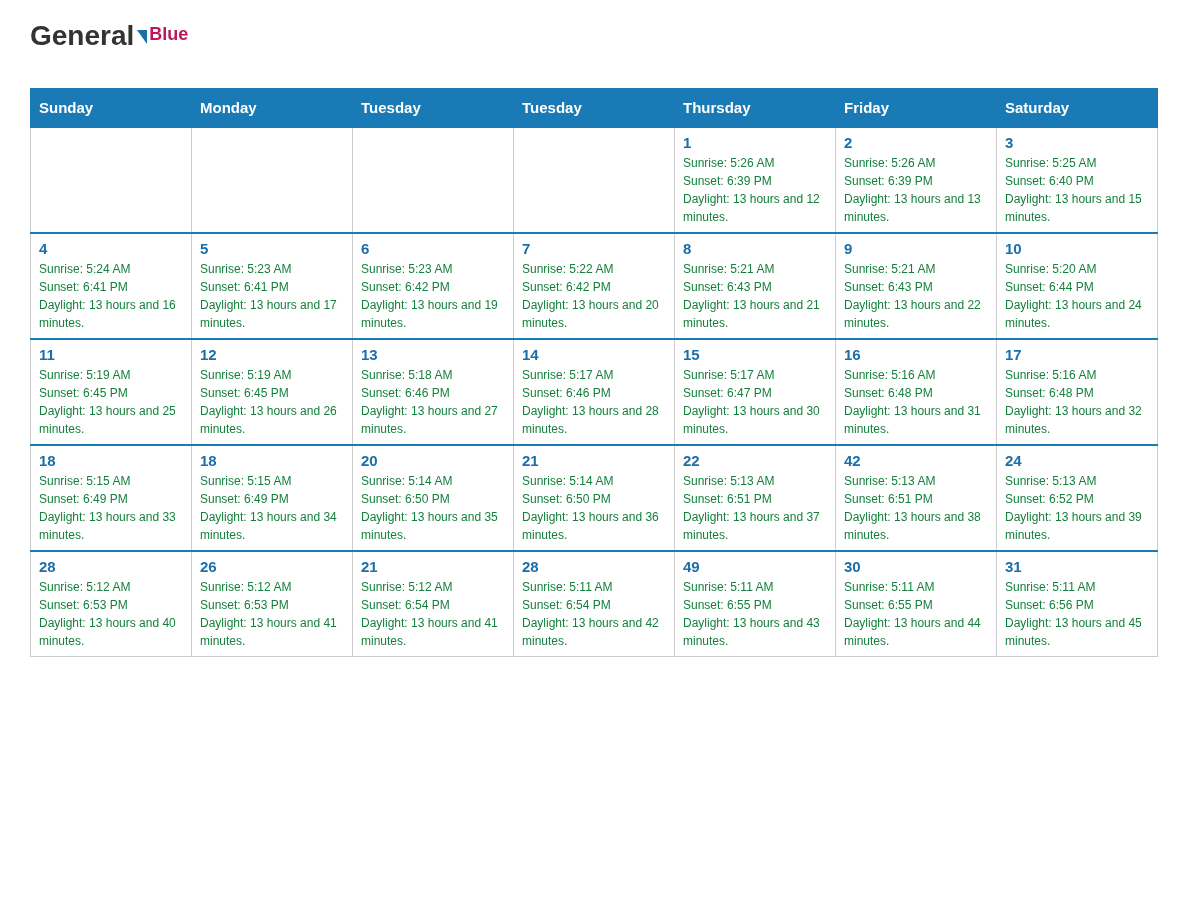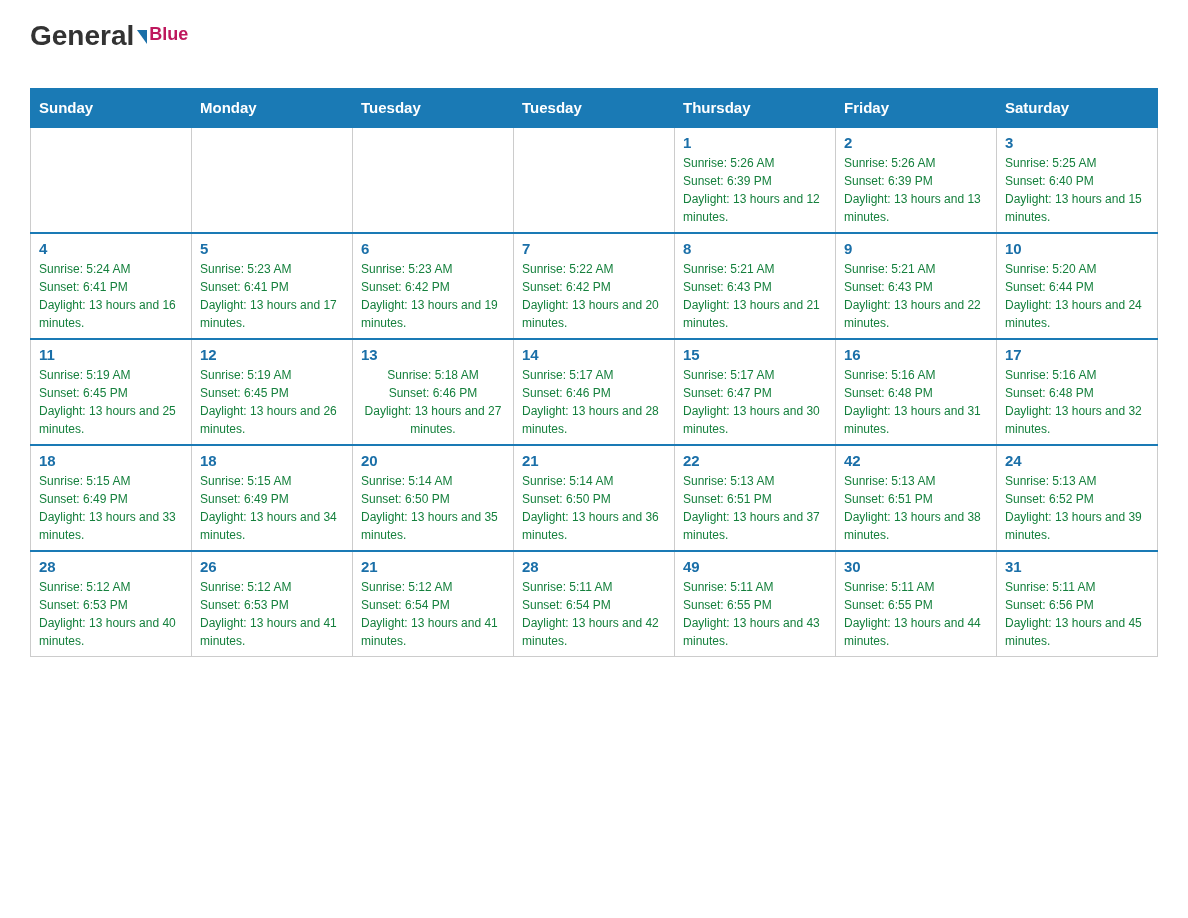--- a/index.html
+++ b/index.html
@@ -212,7 +212,7 @@
         </td>
         <td>
           <span class="day-number">13</span>
-          <div class="day-info" style="white-space: pre-line; text-align: center;">Sunrise: 5:18 AM
+          <div class="day-info" style="white-space: pre-line;">Sunrise: 5:18 AM
 Sunset: 6:46 PM
 Daylight: 13 hours and 27 minutes.</div>
         </td>

